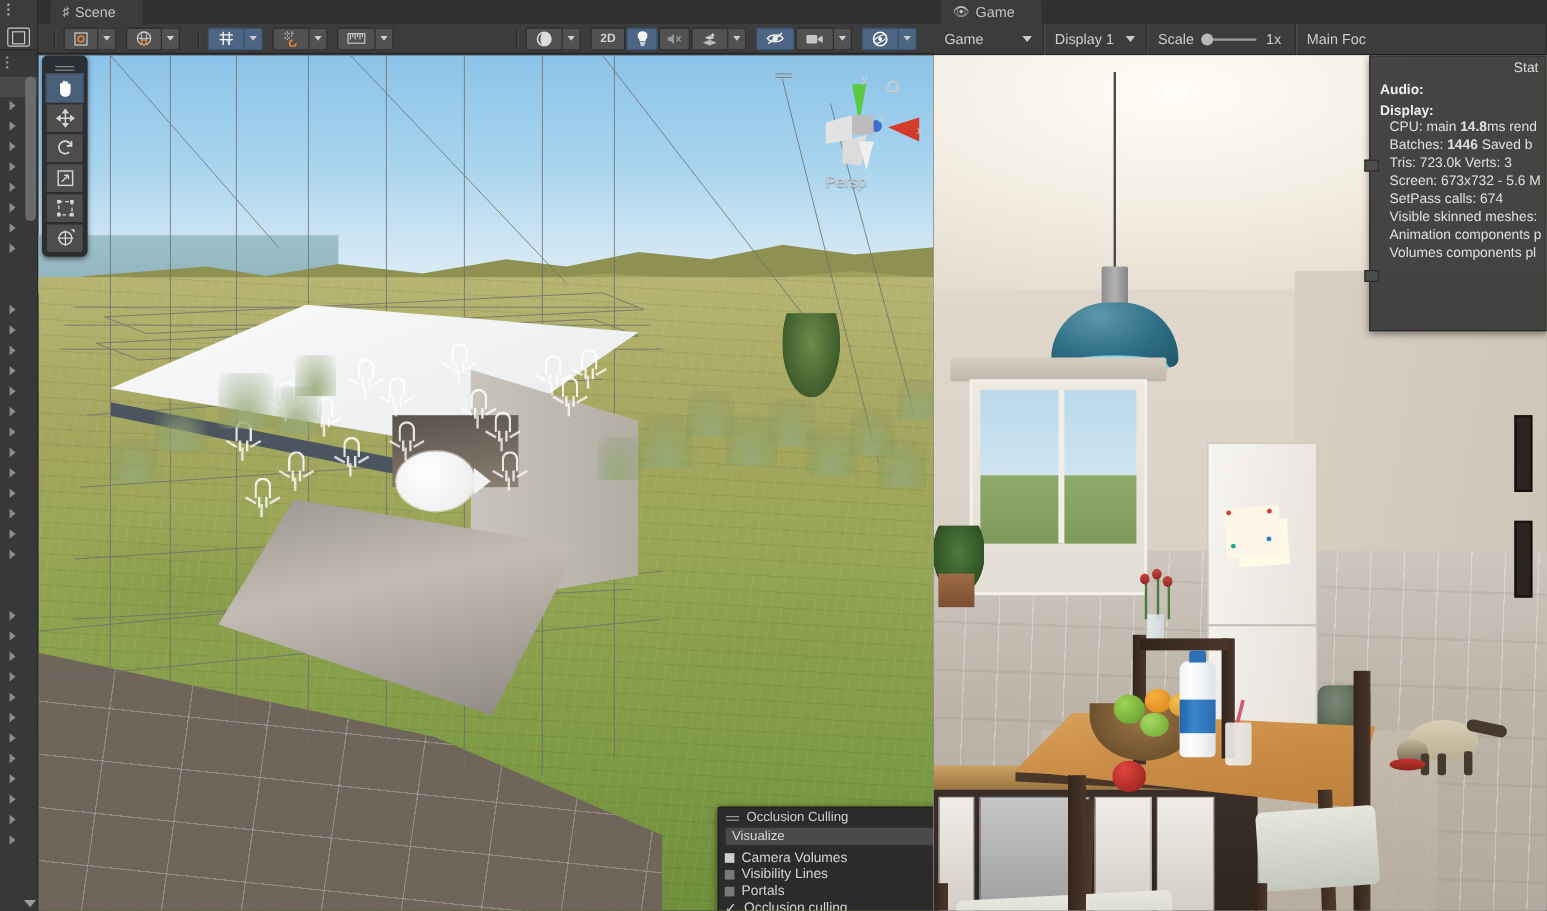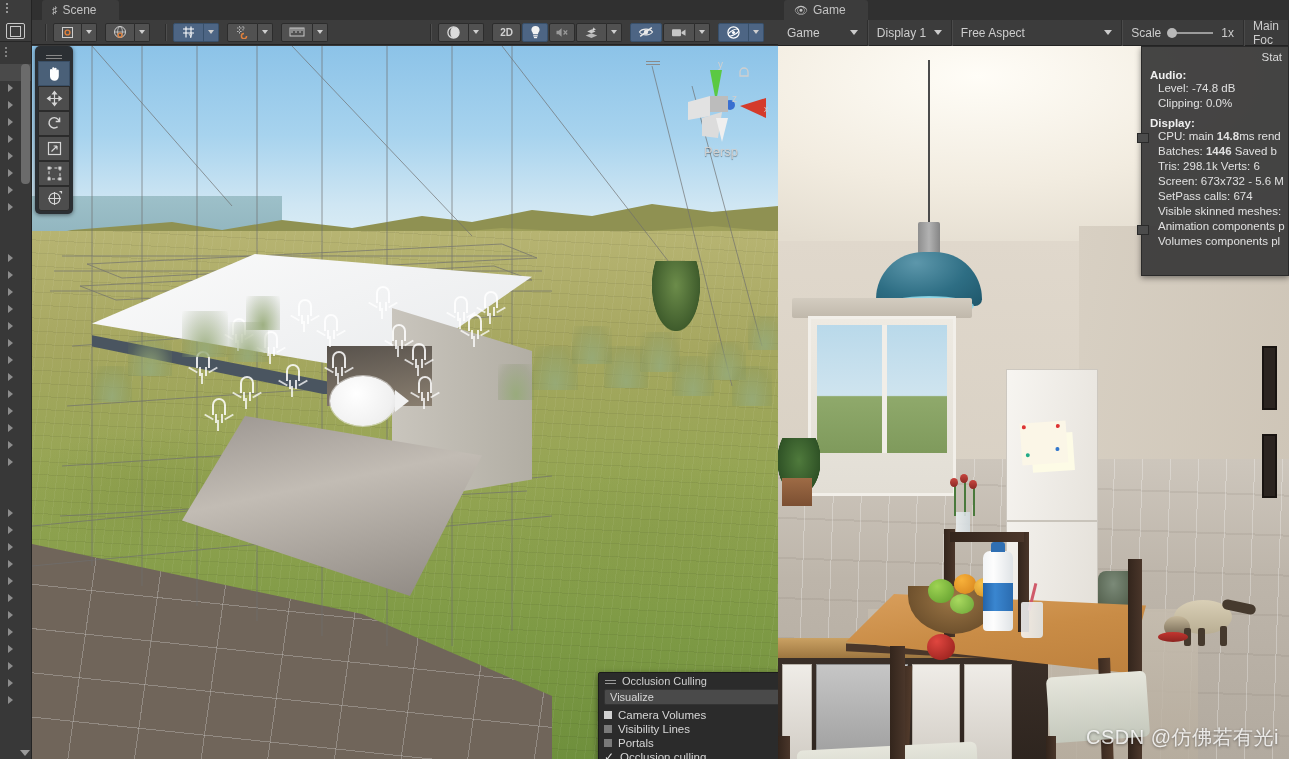--- a/index.html
+++ b/index.html
@@ -1025,10 +1025,6 @@
         <span>Display 1</span>
         <i class="gt-caret"></i>
       </div>
-      <div class="gt-item" style="width:175px">
-        <span>Free Aspect</span>
-        <i class="gt-caret"></i>
-      </div>
       <div class="gt-item" style="width:124px;gap:8px">
         <span>Scale</span>
         <span class="slider-track">

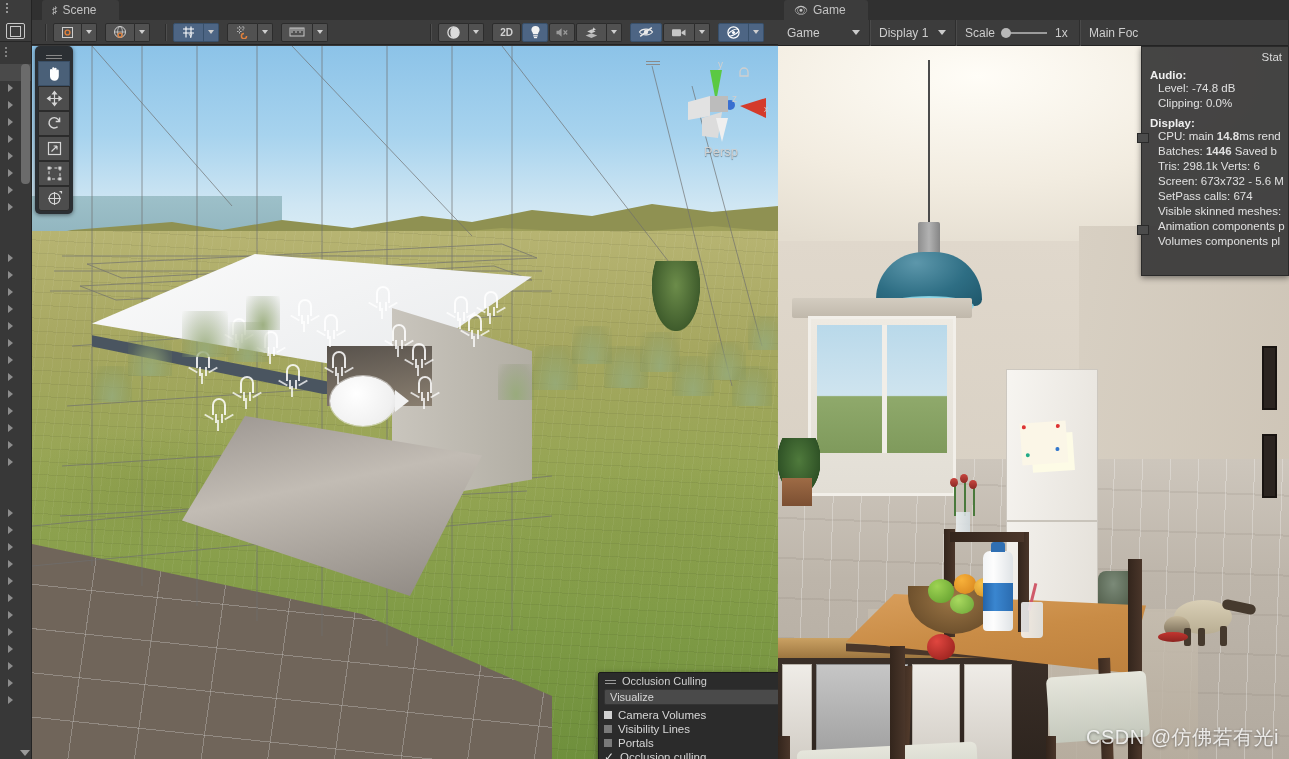--- a/index.html
+++ b/index.html
@@ -1139,10 +1139,6 @@
         <div class="stat-nub" style="top:178px"></div>
         <div class="stats-title">Stat</div>
         <div class="stats-sec">Audio:</div>
-        <div id="stats-audio">
-            <div class="stats-line">Level: -74.8 dB</div>
-            <div class="stats-line">Clipping: 0.0%</div>
-          </div>
         <div class="stats-sec">Display:</div>
         <div id="stats-graphics">
             <div class="stats-line">CPU: main <b>14.8</b>ms  rend</div>

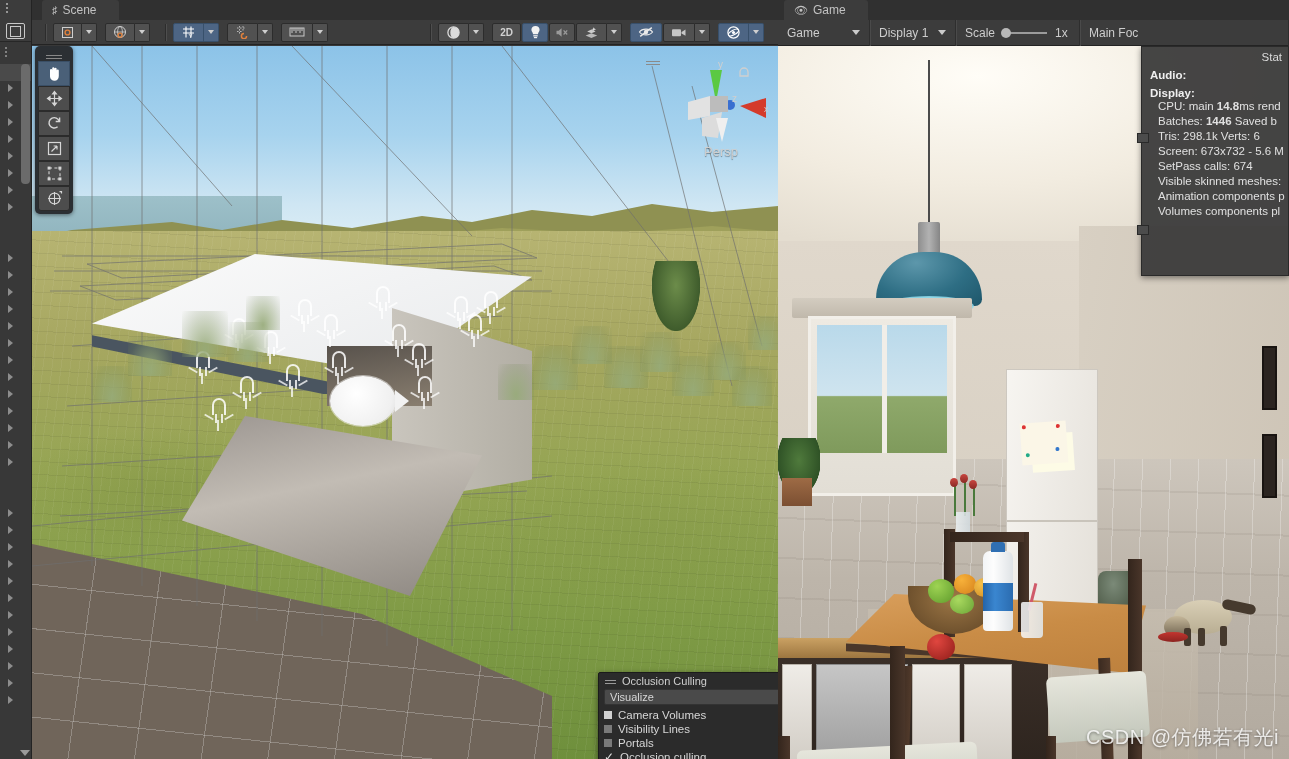--- a/index.html
+++ b/index.html
@@ -1143,7 +1143,7 @@
         <div id="stats-graphics">
             <div class="stats-line">CPU: main <b>14.8</b>ms  rend</div>
             <div class="stats-line">Batches: <b>1446</b>   Saved b</div>
-            <div class="stats-line">Tris: 298.1k        Verts: 6</div>
+            <div class="stats-line">Tris: 723.0k        Verts: 3</div>
             <div class="stats-line">Screen: 673x732 - 5.6 M</div>
             <div class="stats-line">SetPass calls: 674</div>
             <div class="stats-line">Visible skinned meshes:</div>

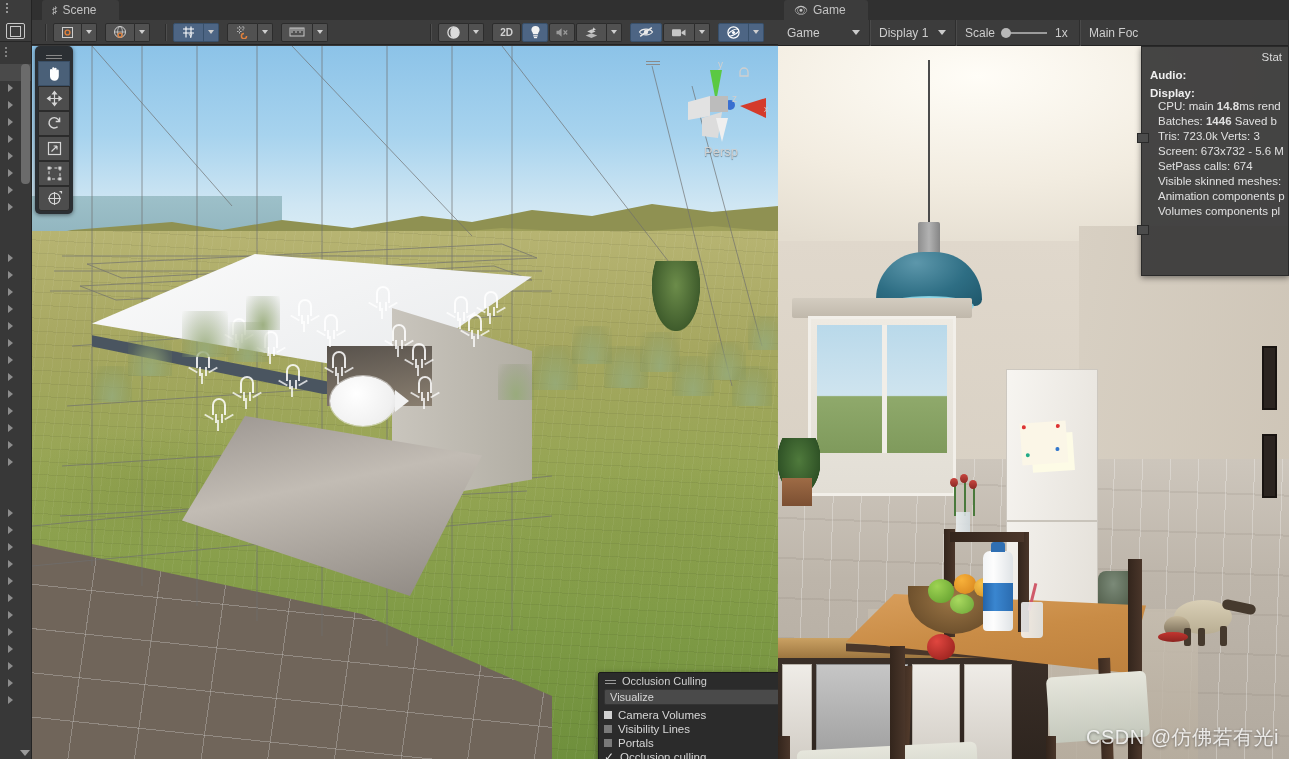--- a/index.html
+++ b/index.html
@@ -235,7 +235,7 @@
   .axis-handle i { display:block; width:14px;height:1px;background:#8a8a8a;
     box-shadow:0 3px 0 #8a8a8a; }
   .persp-label { position:absolute; left: 20px; top: 86px; color:#cfcfcf;
-    font-size: 13px; text-shadow: 0 1px 1px rgba(0,0,0,.4); margin-left: 16px; }
+    font-size: 13px; text-shadow: 0 1px 1px rgba(0,0,0,.4); }
 
   
   .cam-preview {

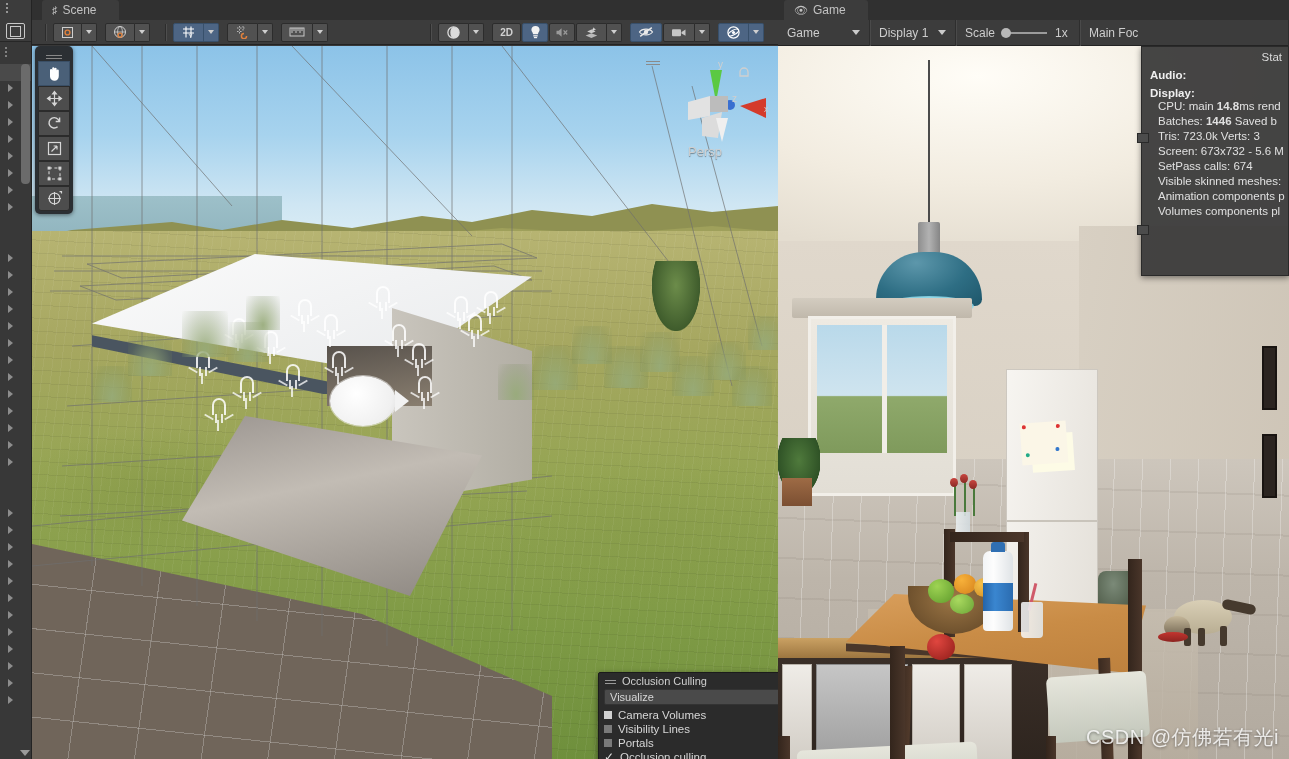--- a/index.html
+++ b/index.html
@@ -1152,7 +1152,6 @@
           </div>
       </div>
 
-      <div class="watermark">CSDN @仿佛若有光i</div>
     </div>
   </div>
 </div>

